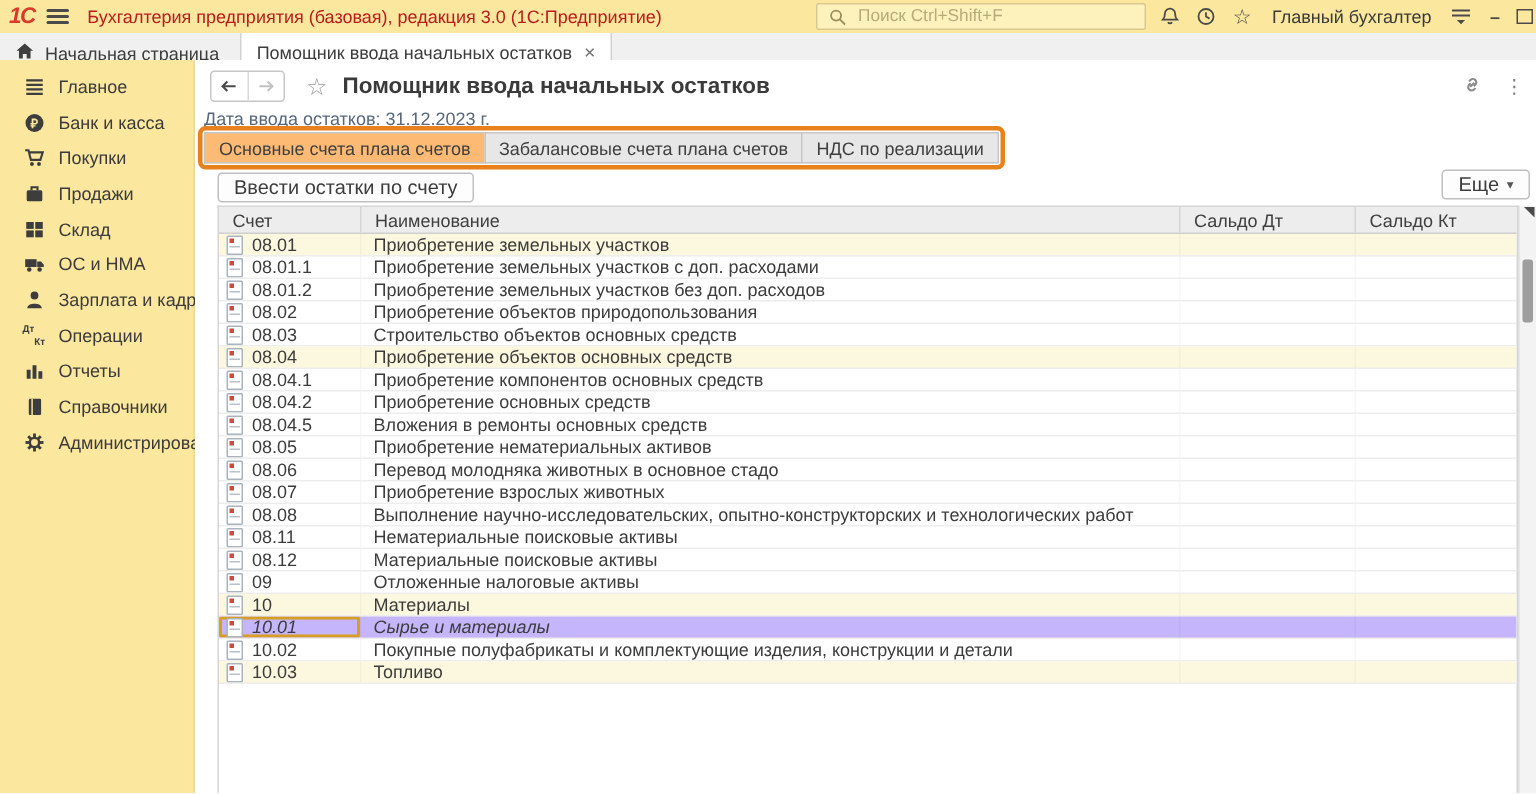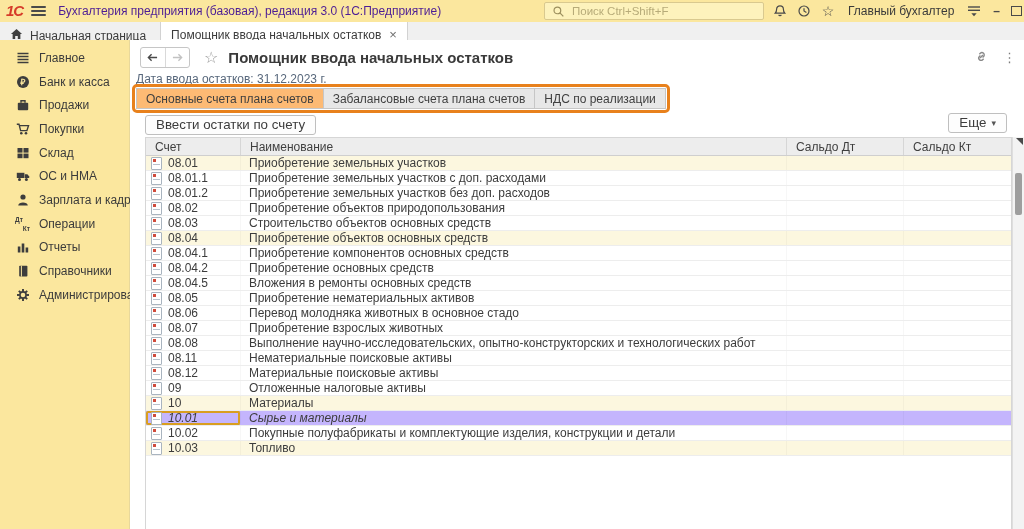--- a/index.html
+++ b/index.html
@@ -12,7 +12,7 @@
   .logo{color:#d63c2a;font-weight:bold;font-style:italic;font-size:15px;letter-spacing:-1px;line-height:20px;}
   .burger{display:flex;flex-direction:column;gap:2px;width:15px;cursor:pointer;}
   .burger i{height:2px;background:#4a4a4a;border-radius:1px;}
-  .apptitle{color:#4c1d95;white-space:nowrap;margin-left:4px;}
+  .apptitle{color:#b91c1c;white-space:nowrap;margin-left:4px;}
   .tb-spacer{flex:1;}
   .search{display:flex;align-items:center;gap:4px;width:208px;height:16px;background:#fdf2bc;
           border:1px solid #d9c98f;border-radius:2px;padding:0 5px;}

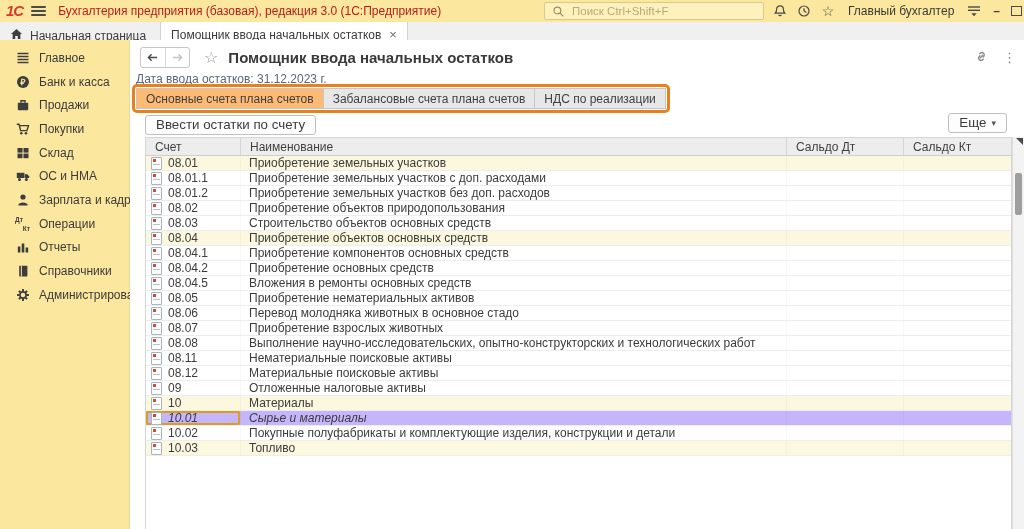--- a/index.html
+++ b/index.html
@@ -193,21 +193,21 @@
         <div class="side-item">
     <span class="s-ico">
             <svg width="14" height="14" viewBox="0 0 14 14">
-              <rect x="1.8" y="4.8" width="10.4" height="7.4" rx="1" fill="#3d3d3d"></rect>
-              <path d="M5,4.8 V2.8 h4 v2" fill="none" stroke="#3d3d3d" stroke-width="1.4"></path>
-            </svg>
-          </span>
-    <span class="s-label">Продажи</span>
-  </div>
-        <div class="side-item">
-    <span class="s-ico">
-            <svg width="14" height="14" viewBox="0 0 14 14">
               <path d="M0.8,2.2 h2.2 l1.6,6.4 h6.3 l1.6,-5 H3.6" fill="none" stroke="#3d3d3d" stroke-width="1.4"></path>
               <circle cx="5.3" cy="11.3" r="1.3" fill="#3d3d3d"></circle>
               <circle cx="10" cy="11.3" r="1.3" fill="#3d3d3d"></circle>
             </svg>
           </span>
     <span class="s-label">Покупки</span>
+  </div>
+        <div class="side-item">
+    <span class="s-ico">
+            <svg width="14" height="14" viewBox="0 0 14 14">
+              <rect x="1.8" y="4.8" width="10.4" height="7.4" rx="1" fill="#3d3d3d"></rect>
+              <path d="M5,4.8 V2.8 h4 v2" fill="none" stroke="#3d3d3d" stroke-width="1.4"></path>
+            </svg>
+          </span>
+    <span class="s-label">Продажи</span>
   </div>
         <div class="side-item">
     <span class="s-ico">

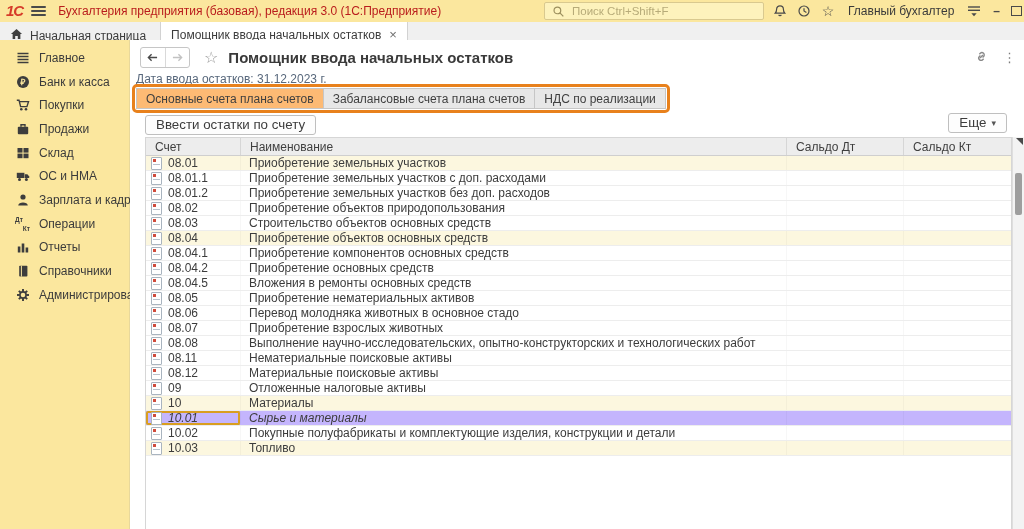--- a/index.html
+++ b/index.html
@@ -69,7 +69,7 @@
        border-radius:3px;color:#3c3c3c;cursor:pointer;display:inline-flex;align-items:center;gap:5px;
        box-sizing:border-box;}
   .enter-btn{position:absolute;top:75px;left:15px;}
-  .more-btn{position:absolute;top:73px;right:17px;}
+  .more-btn{position:absolute;top:73px;right:4px;}
   .caret{font-size:9px;color:#555;}
 
   

